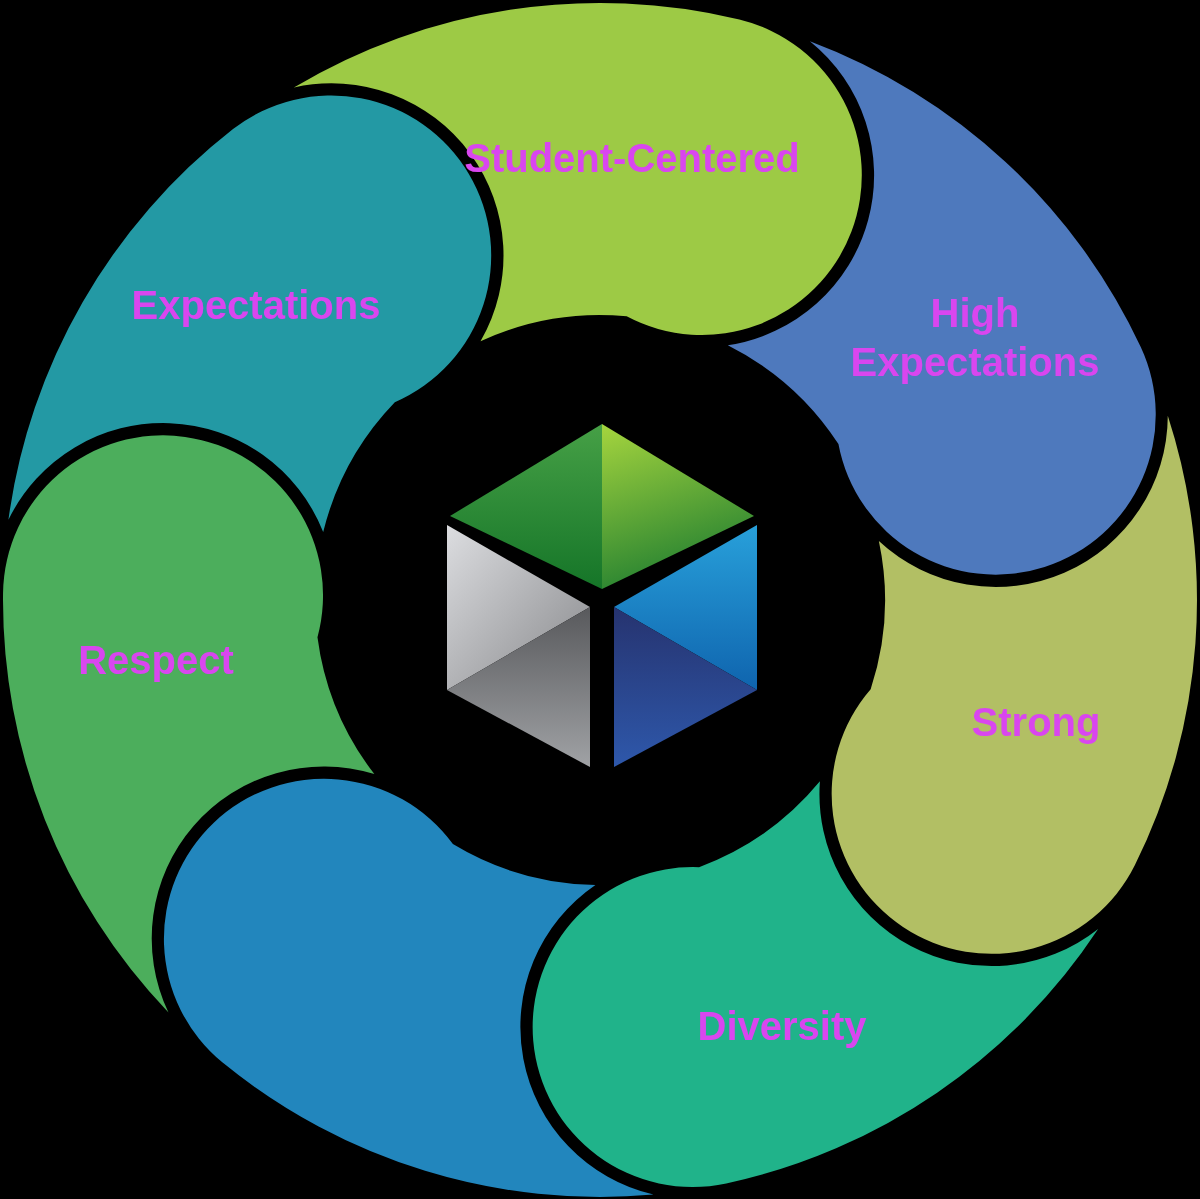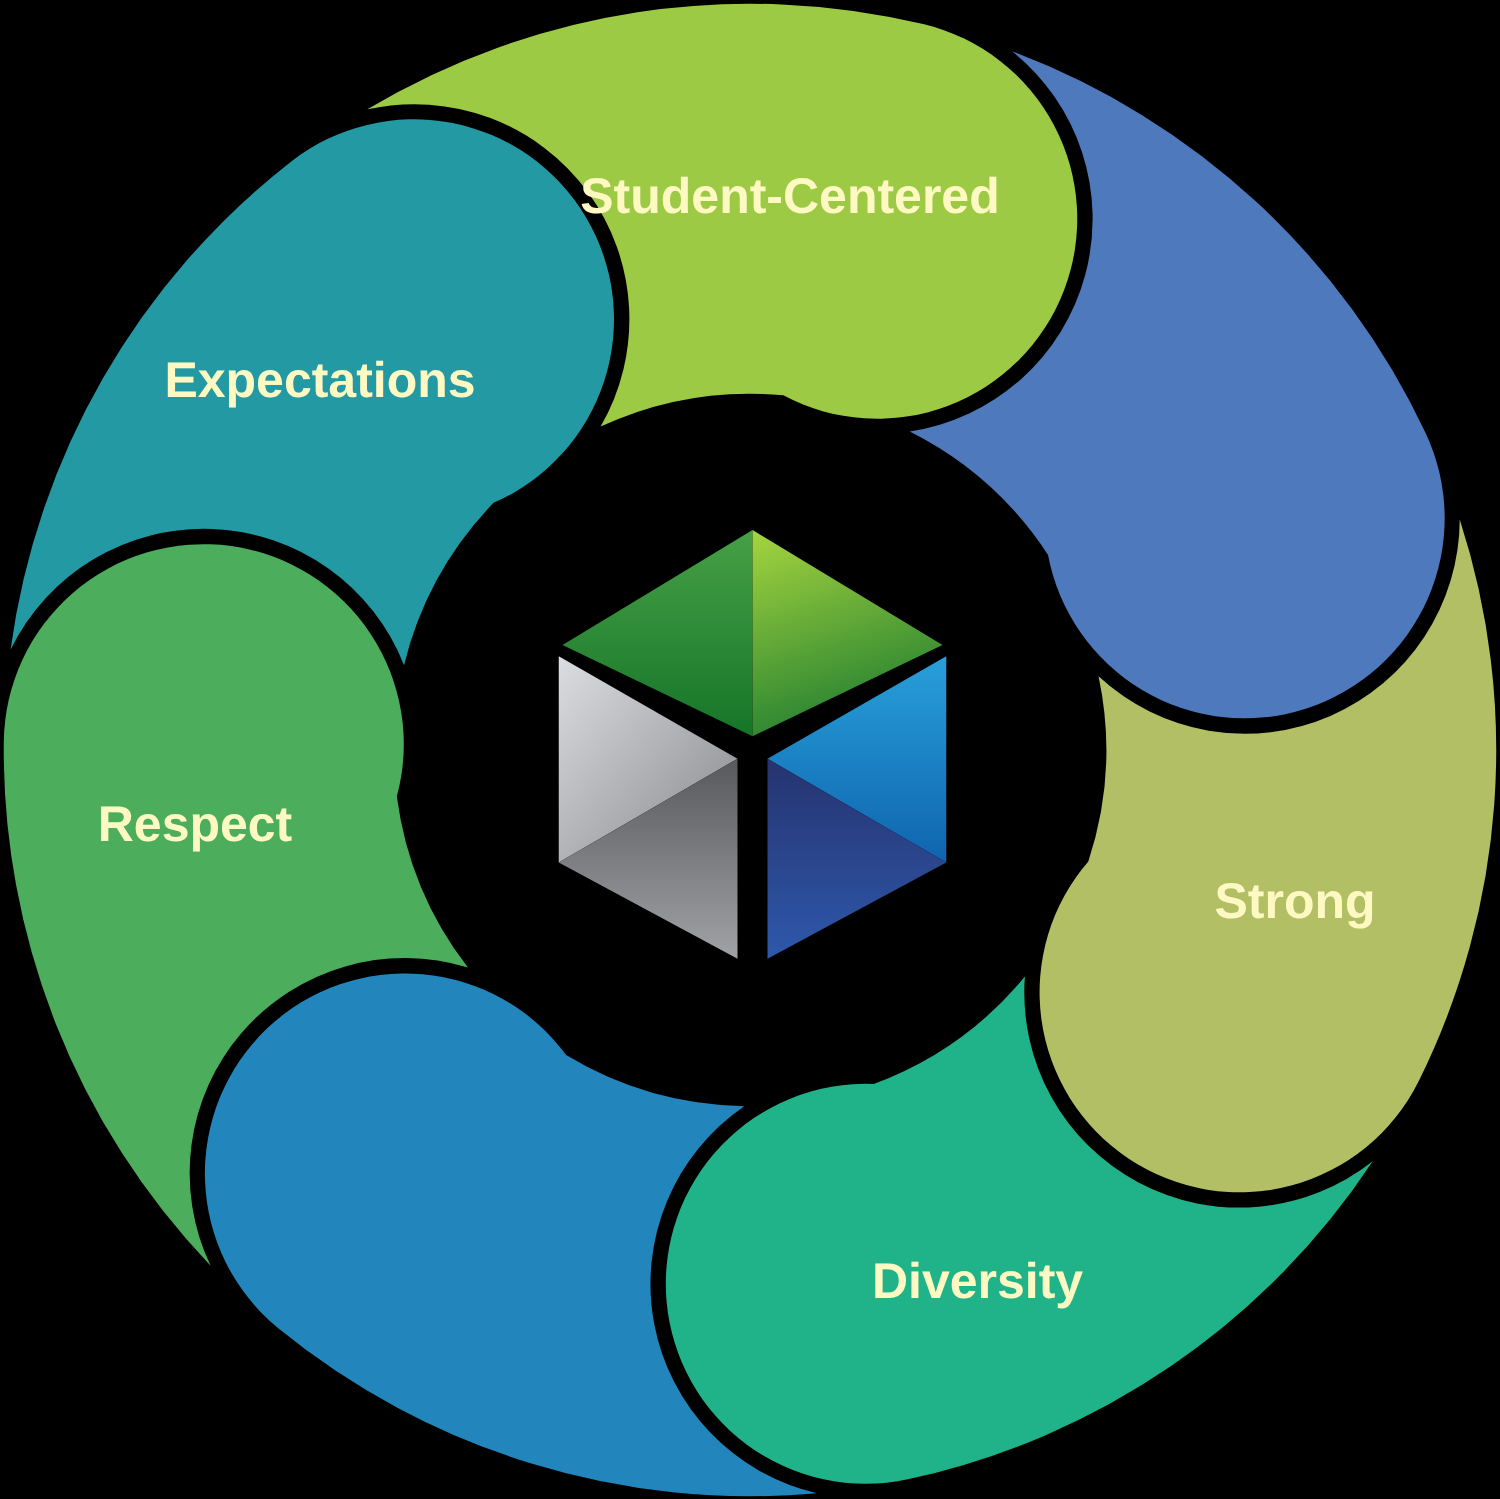--- a/index.html
+++ b/index.html
@@ -14,7 +14,7 @@
   .seg-label{
     position:absolute;
     transform:translate(-50%,-50%);
-    color:#fef9c3;
+    color:#d946ef;
     font-weight:700;
     font-size:40px;
     line-height:49px;

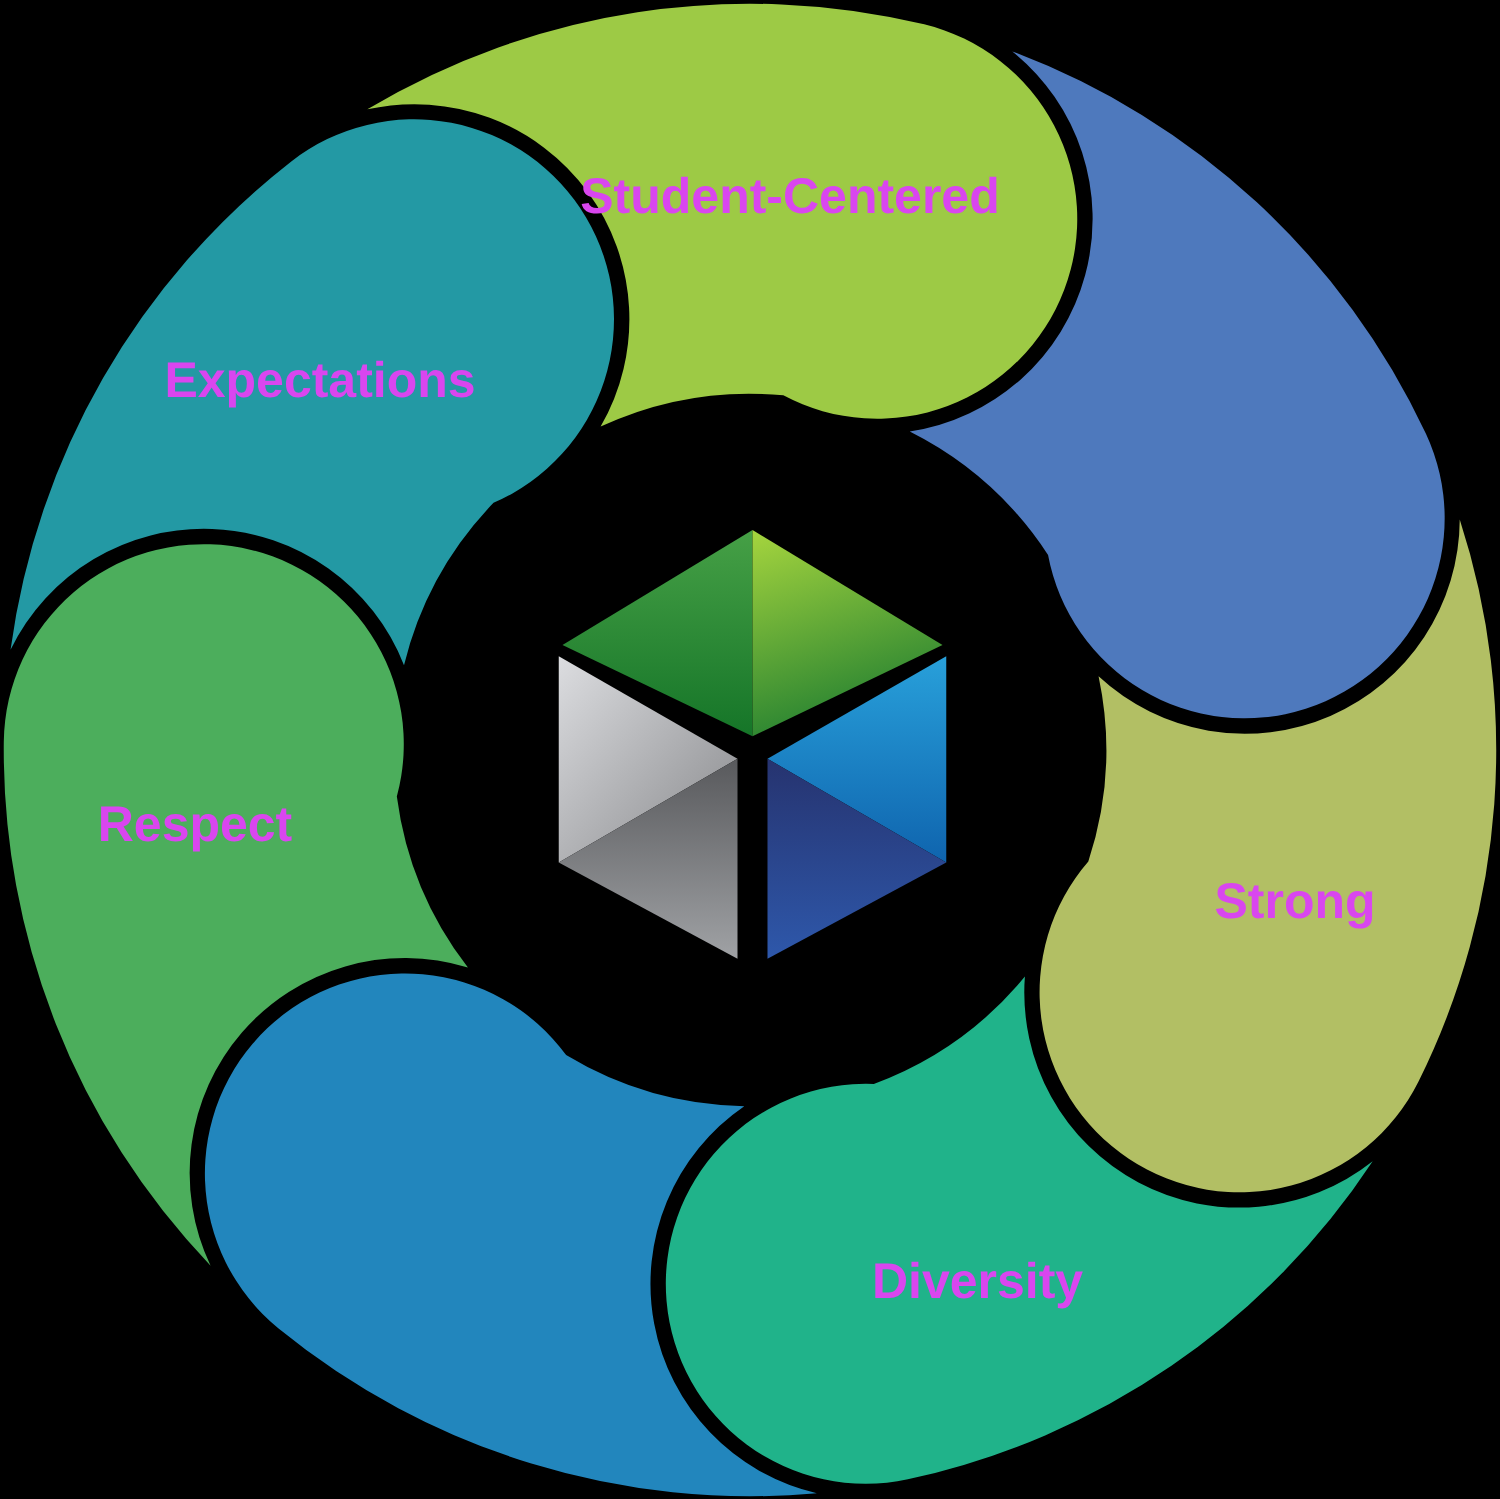--- a/index.html
+++ b/index.html
@@ -81,6 +81,10 @@
     <span>Student-Centered</span>
   </div>
 
+  <div class="seg-label" style="left:975px;top:338px">
+    <span>High</span>
+    <span>Expectations</span>
+  </div>
 
   <div class="seg-label" style="left:1036px;top:722px">
     <span>Strong</span>

